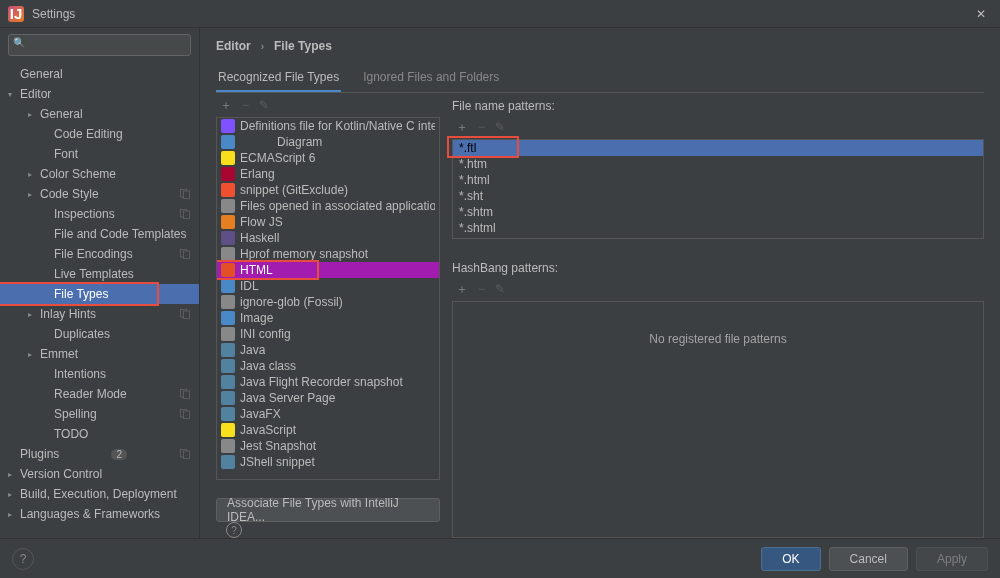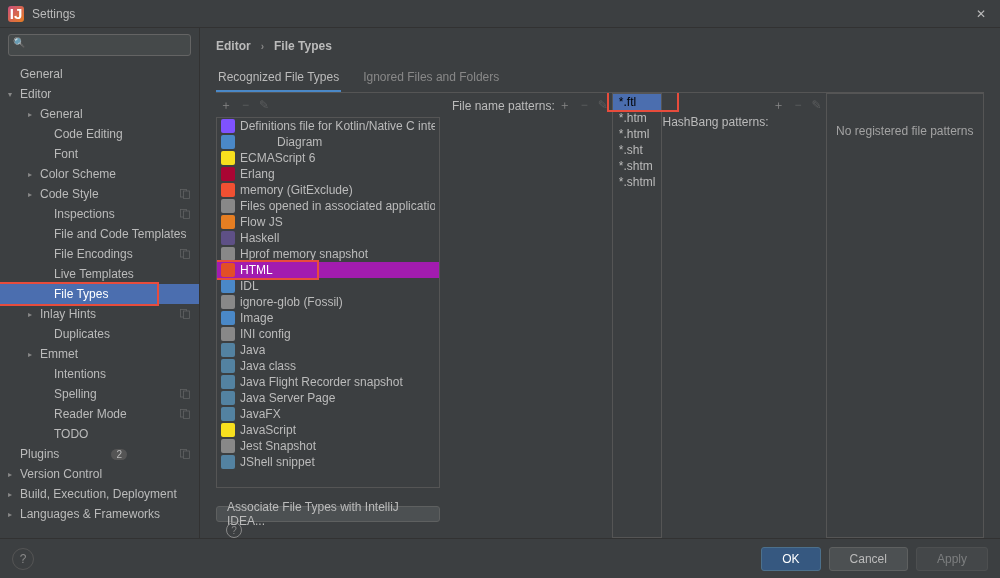--- a/index.html
+++ b/index.html
@@ -38,7 +38,7 @@
     
     .columns { display: flex; flex: 1; overflow: hidden; }
     .col-left { width: 224px; display: flex; flex-direction: column; }
-    .col-right { flex: 1; display: flex; flex-direction: row; padding-left: 12px; }
+    .col-right { flex: 1; display: flex; flex-direction: column; padding-left: 12px; }
     
     .toolbar { display: flex; align-items: center; height: 24px; gap: 10px; padding: 0 4px; color: #888; }
     .toolbar span { cursor: pointer; }

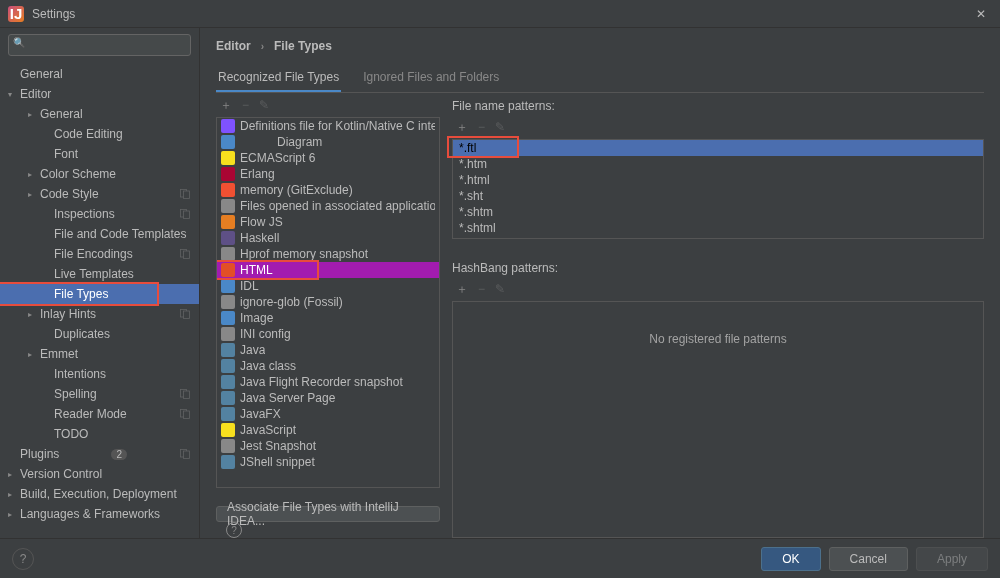--- a/index.html
+++ b/index.html
@@ -253,7 +253,7 @@
             </div>
             <div class="file-item">
               <span class="file-icon fi-git"></span>
-              <span style="white-space: nowrap; overflow: hidden; text-overflow: clip;">memory (GitExclude)</span>
+              <span style="white-space: nowrap; overflow: hidden; text-overflow: clip;">snippet (GitExclude)</span>
             </div>
             <div class="file-item">
               <span class="file-icon fi-generic"></span>

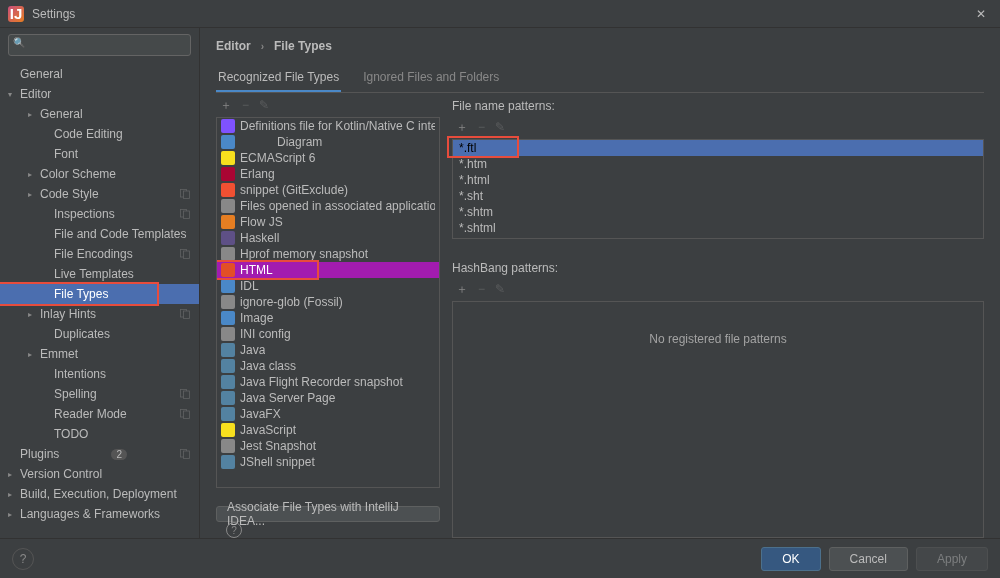--- a/index.html
+++ b/index.html
@@ -173,15 +173,15 @@
         </div>
         <div class="tree-item level-2">
           <span class="arrow"></span>
+          <span>Reader Mode</span>
+          <span class="dup-icon"><svg class="dup-svg" width="12" height="12" viewBox="0 0 16 16">
+              <rect x="2" y="2" width="8" height="10" fill="none" stroke="#888" stroke-width="1"></rect>
+              <rect x="6" y="4" width="8" height="10" fill="#3c3f41" stroke="#888" stroke-width="1"></rect>
+            </svg></span>
+        </div>
+        <div class="tree-item level-2">
+          <span class="arrow"></span>
           <span>Spelling</span>
-          <span class="dup-icon"><svg class="dup-svg" width="12" height="12" viewBox="0 0 16 16">
-              <rect x="2" y="2" width="8" height="10" fill="none" stroke="#888" stroke-width="1"></rect>
-              <rect x="6" y="4" width="8" height="10" fill="#3c3f41" stroke="#888" stroke-width="1"></rect>
-            </svg></span>
-        </div>
-        <div class="tree-item level-2">
-          <span class="arrow"></span>
-          <span>Reader Mode</span>
           <span class="dup-icon"><svg class="dup-svg" width="12" height="12" viewBox="0 0 16 16">
               <rect x="2" y="2" width="8" height="10" fill="none" stroke="#888" stroke-width="1"></rect>
               <rect x="6" y="4" width="8" height="10" fill="#3c3f41" stroke="#888" stroke-width="1"></rect>

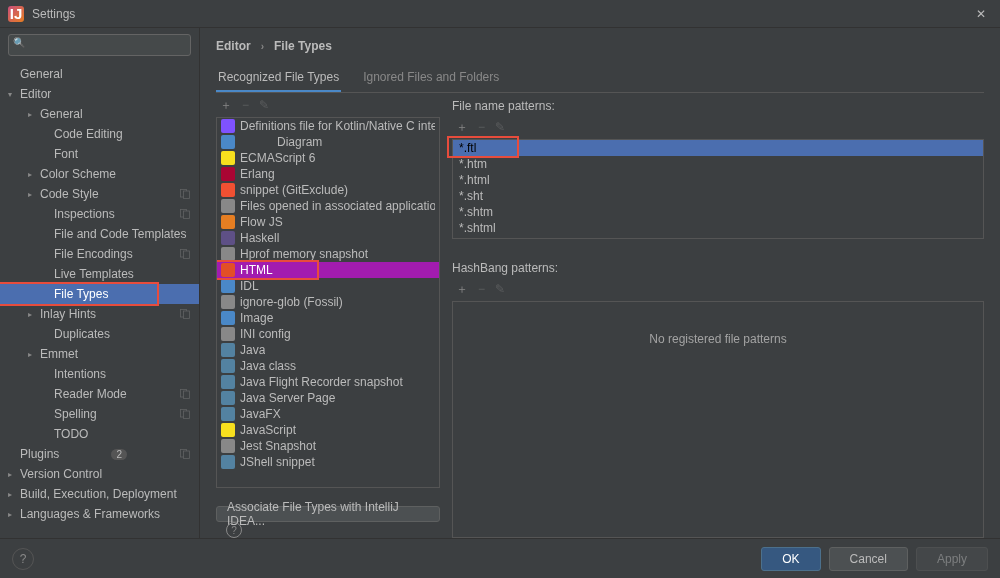--- a/index.html
+++ b/index.html
@@ -61,7 +61,7 @@
     
     .placeholder { color: #a3a3a3; text-align: center; padding: 30px 0; }
     
-    .assoc-btn { margin-top: 10px; height: 16px; padding: 0 10px; background: #4c5052; border: 1px solid #5e6060; border-radius: 3px; cursor: pointer; color: #bbbbbb; display: inline-flex; align-items: center; }
+    .assoc-btn { margin-top: 10px; height: 24px; padding: 0 10px; background: #4c5052; border: 1px solid #5e6060; border-radius: 3px; cursor: pointer; color: #bbbbbb; display: inline-flex; align-items: center; }
     .help-icon { margin-left: 10px; color: #888; border: 1px solid #888; border-radius: 50%; width: 16px; height: 16px; display: inline-flex; align-items: center; justify-content: center; font-size: 10px; }
     
     .footer { position: absolute; bottom: 0; left: 0; right: 0; height: 40px; border-top: 1px solid #323232; display: flex; align-items: center; padding: 0 12px; background: #3c3f41; }

